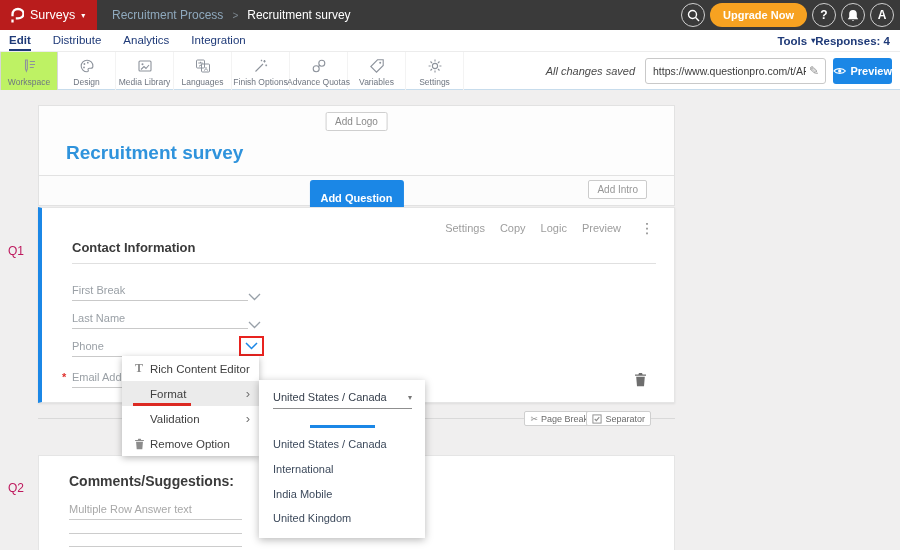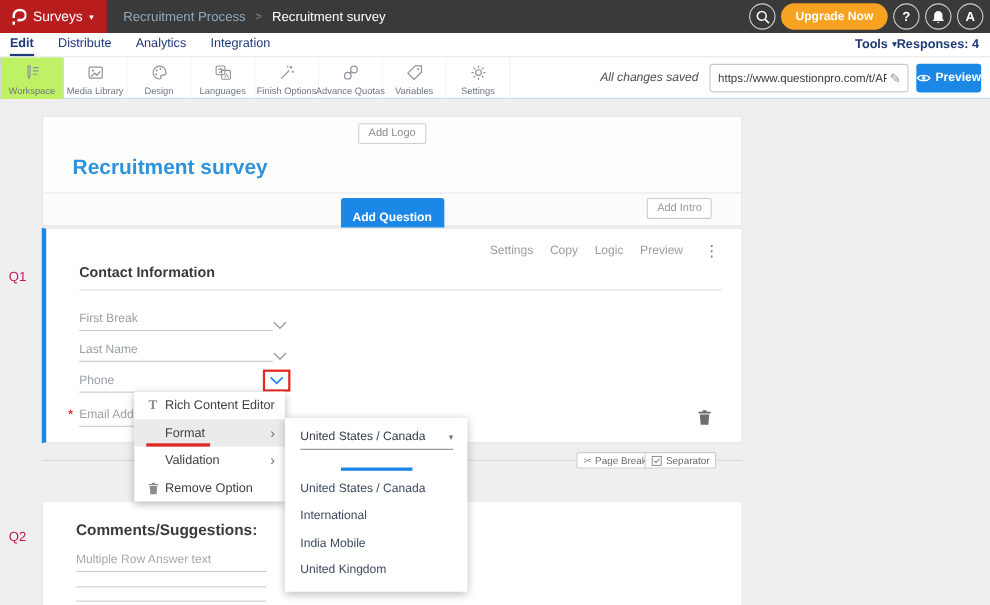--- a/index.html
+++ b/index.html
@@ -166,16 +166,6 @@
     <div class="titem">
       <span class="ticon">
           <svg width="16" height="16" viewBox="0 0 16 16">
-            <rect x="2" y="3" width="12" height="10" rx="1" fill="none" stroke="#8d939c" stroke-width="1.1"></rect>
-            <circle cx="5.5" cy="6.2" r="1" fill="#8d939c"></circle>
-            <path d="M4 11.5l3-3 2 2 3-3.5" fill="none" stroke="#8d939c" stroke-width="1.1"></path>
-          </svg>
-        </span>
-      <span class="tlabel">Media Library</span>
-    </div>
-    <div class="titem">
-      <span class="ticon">
-          <svg width="16" height="16" viewBox="0 0 16 16">
             <path d="M8 2.2a5.8 5.8 0 1 0 0 11.6c1.2 0 1.6-.8 1.2-1.6-.5-1 .1-2 1.3-2h1.4c1 0 2-.9 2-2A5.8 5.8 0 0 0 8 2.2z" fill="none" stroke="#8d939c" stroke-width="1.1"></path>
             <circle cx="5.4" cy="6" r=".9" fill="#8d939c"></circle>
             <circle cx="8.8" cy="4.7" r=".9" fill="#8d939c"></circle>
@@ -183,6 +173,16 @@
           </svg>
         </span>
       <span class="tlabel">Design</span>
+    </div>
+    <div class="titem">
+      <span class="ticon">
+          <svg width="16" height="16" viewBox="0 0 16 16">
+            <rect x="2" y="3" width="12" height="10" rx="1" fill="none" stroke="#8d939c" stroke-width="1.1"></rect>
+            <circle cx="5.5" cy="6.2" r="1" fill="#8d939c"></circle>
+            <path d="M4 11.5l3-3 2 2 3-3.5" fill="none" stroke="#8d939c" stroke-width="1.1"></path>
+          </svg>
+        </span>
+      <span class="tlabel">Media Library</span>
     </div>
     <div class="titem">
       <span class="ticon">

